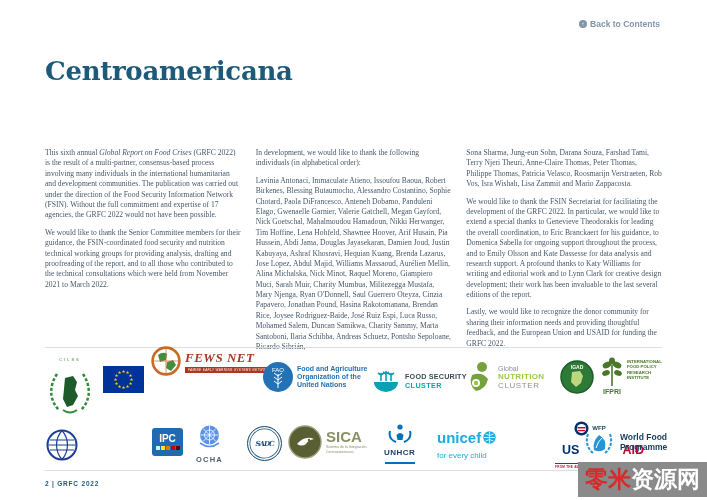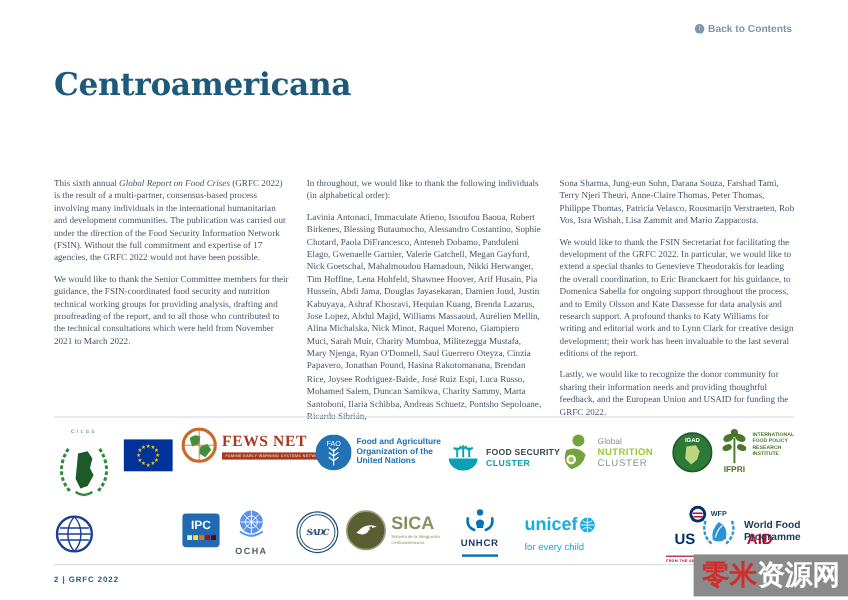--- a/index.html
+++ b/index.html
@@ -90,7 +90,7 @@
     <p>We would like to thank the Senior Committee members for their guidance, the FSIN-coordinated food security and nutrition technical working groups for providing analysis, drafting and proofreading of the report, and to all those who contributed to the technical consultations which were held from November 2021 to March 2022.</p>
   </div>
   <div class="col">
-    <p>In throughout, we would like to thank the following individuals (in alphabetical order):</p>
+    <p>In development, we would like to thank the following individuals (in alphabetical order):</p>
     <p>Lavinia Antonaci, Immaculate Atieno, Issoufou Baoua, Robert Birkenes, Blessing Butaumocho, Alessandro Costantino, Sophie Chotard, Paola DiFrancesco, Anteneh Dobamo, Panduleni Elago, Gwenaelle Garnier, Valerie Gatchell, Megan Gayford, Nick Goetschal, Mahalmoudou Hamadoun, Nikki Herwanger, Tim Hoffine, Lena Hohfeld, Shawnee Hoover, Arif Husain, Pia Hussein, Abdi Jama, Douglas Jayasekaran, Damien Joud, Justin Kabuyaya, Ashraf Khosravi, Hequian Kuang, Brenda Lazarus, Jose Lopez, Abdul Majid, Williams Massaoud, Aurélien Mellin, Alina Michalska, Nick Minot, Raquel Moreno, Giampiero Muci, Sarah Muir, Charity Mumbua, Militezegga Mustafa, Mary Njenga, Ryan O'Donnell, Saul Guerrero Oteyza, Cinzia Papavero, Jonathan Pound, Hasina Rakotomanana, Brendan Rice, Joysee Rodriguez-Baide, José Ruiz Espi, Luca Russo, Mohamed Salem, Duncan Samikwa, Charity Sammy, Marta Santoboni, Ilaria Schibba, Andreas Schuetz, Pontsho Sepoloane, Ricardo Sibrián,</p>
   </div>
   <div class="col">

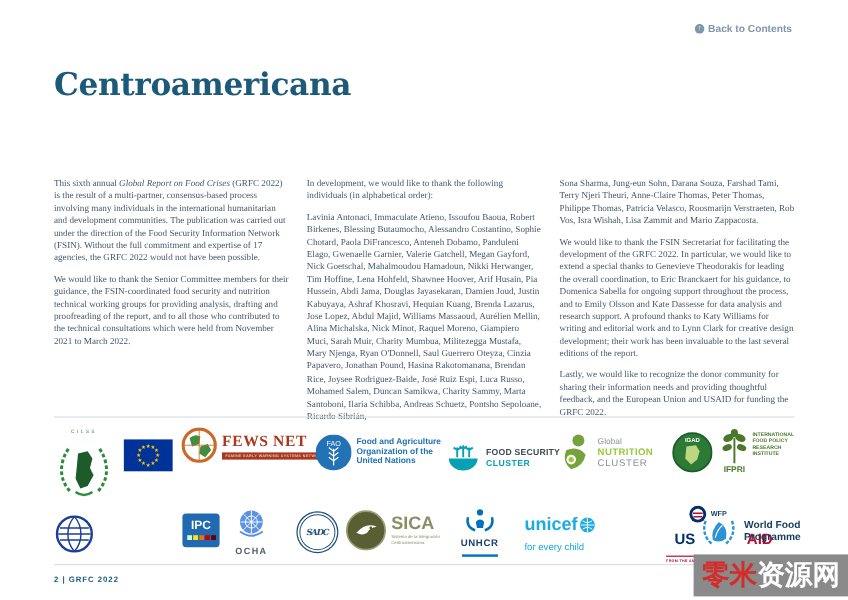--- a/index.html
+++ b/index.html
@@ -132,7 +132,7 @@
   </svg>
 </div>
 
-<div class="logo" style="left:151px;top:356px;">
+<div class="logo" style="left:151px;top:346px;font-style:italic;">
   <svg width="30" height="30" viewBox="0 0 30 30">
     <circle cx="15" cy="15" r="13.4" fill="#fff" stroke="#c96a28" stroke-width="2.6"></circle>
     <path d="M7 9 q5 -4 9 -1 l-1 6 -6 2 z" fill="#3f8f3f"></path>

